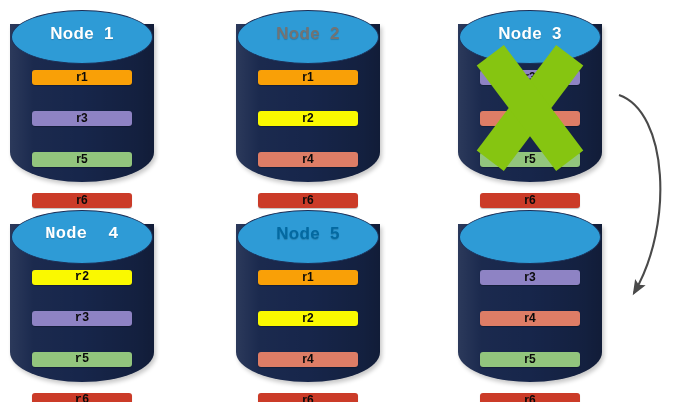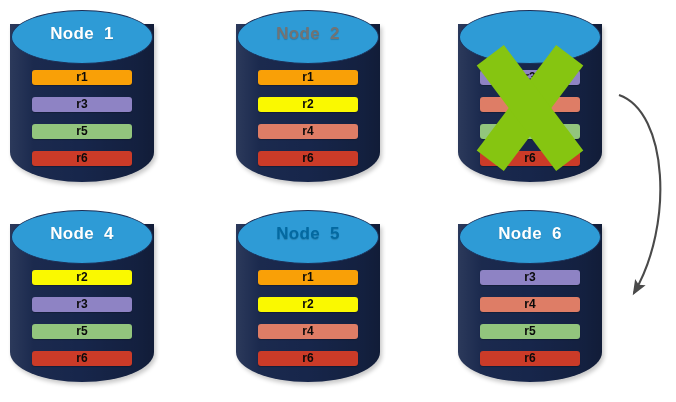--- a/index.html
+++ b/index.html
@@ -164,6 +164,7 @@
           <div class="cyl-shade"></div>
         </div>
         <div class="cyl-top" style="background: rgb(46, 155, 214);"></div>
+        <div class="node-label" style="color: rgb(255, 255, 255);">Node  3</div>
         <div class="records">
           <div class="rec" style="background: rgb(142, 131, 196);">r3</div>
           <div class="rec" style="background: rgb(222, 125, 102);">r4</div>

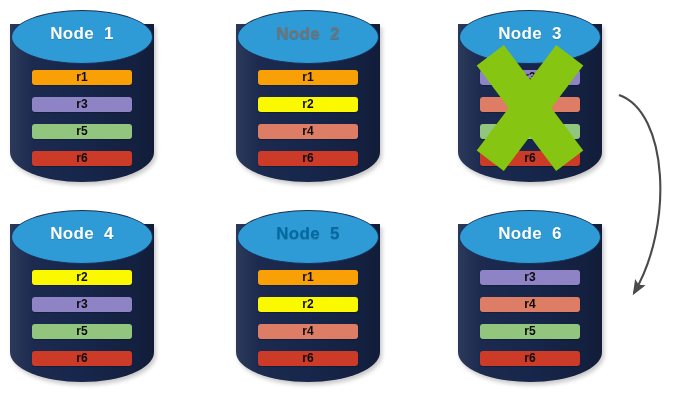--- a/index.html
+++ b/index.html
@@ -84,7 +84,7 @@
   .rec {
     position: relative;
     height: 15px;
-    margin-bottom: 12px;
+    margin-bottom: 26px;
     border-radius: 3px;
     color: #0a0a0a;
     font-size: 12px;

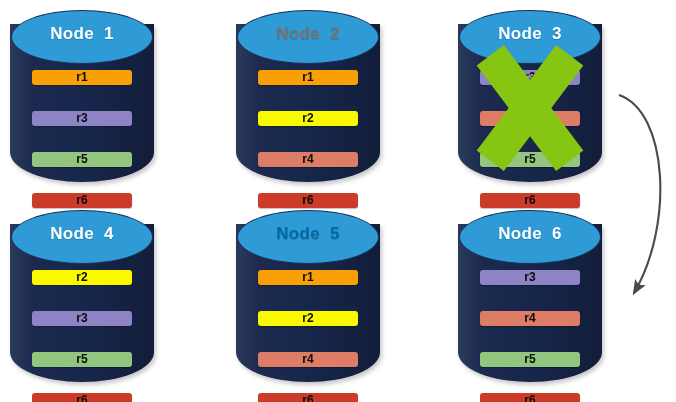--- a/index.html
+++ b/index.html
@@ -176,7 +176,7 @@
           <div class="cross-bar b" style="background: rgb(134, 197, 17);"></div>
         </div>
       </div>
-      <div class="node" style="left: 10px; top: 208px;">
+      <div class="node" style="left: 10px; top: 208px; font-family: Liberation Mono, monospace;">
         <div class="cyl-body" style="background: rgb(23, 38, 75);">
           <div class="cyl-shade"></div>
         </div>

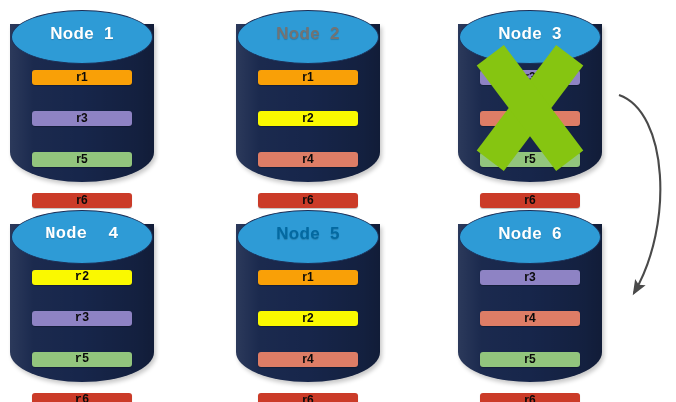--- a/index.html
+++ b/index.html
@@ -207,7 +207,6 @@
           <div class="cyl-shade"></div>
         </div>
         <div class="cyl-top" style="background: rgb(46, 155, 214);"></div>
-        <div class="node-label" style="color: rgb(255, 255, 255);">Node  6</div>
         <div class="records">
           <div class="rec" style="background: rgb(142, 131, 196);">r3</div>
           <div class="rec" style="background: rgb(222, 125, 102);">r4</div>

